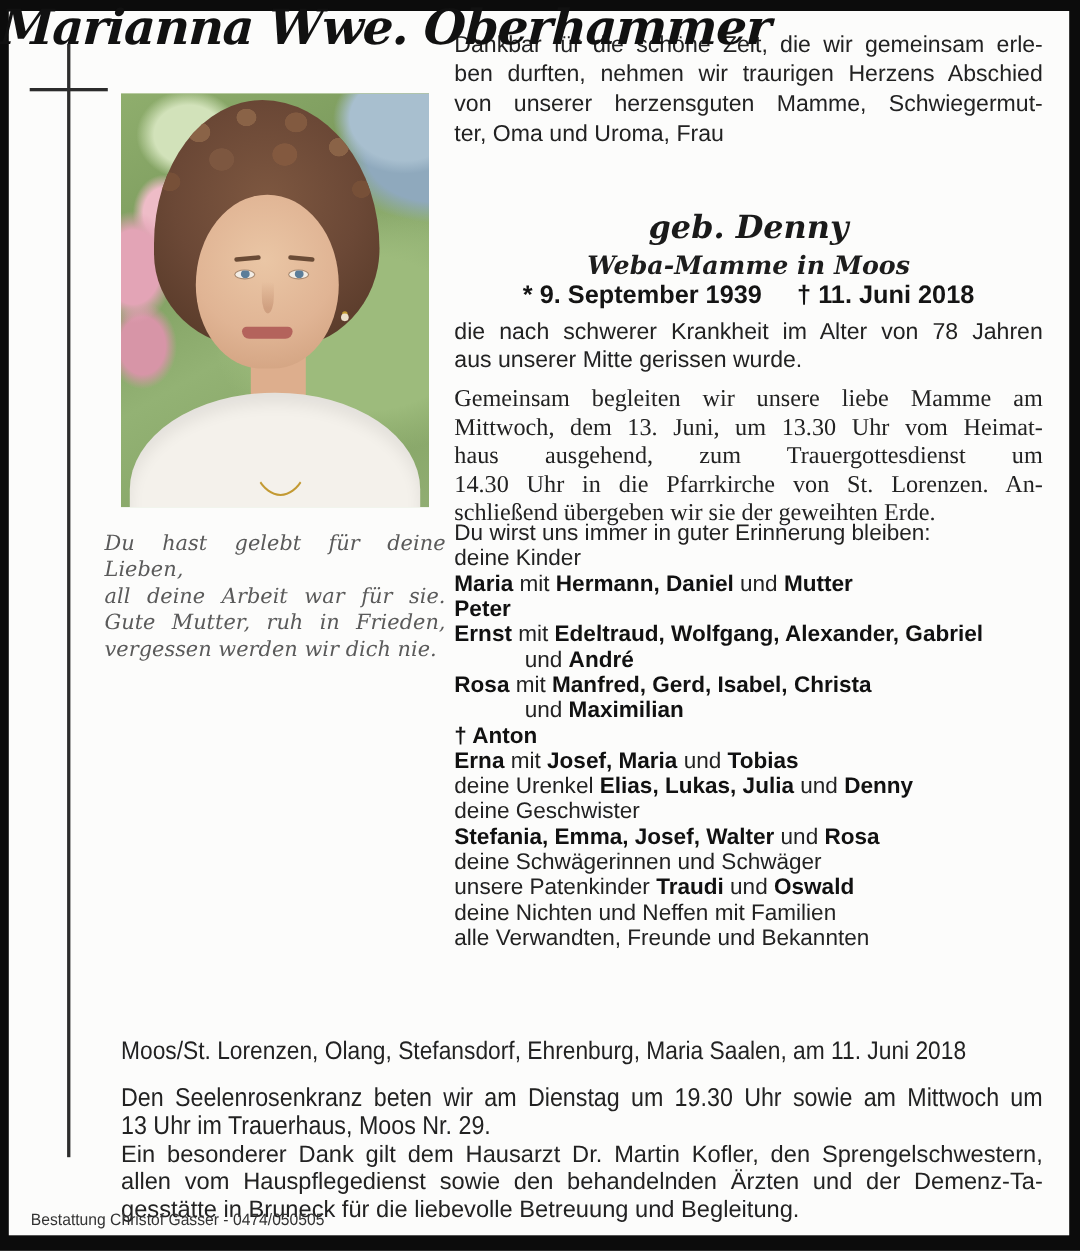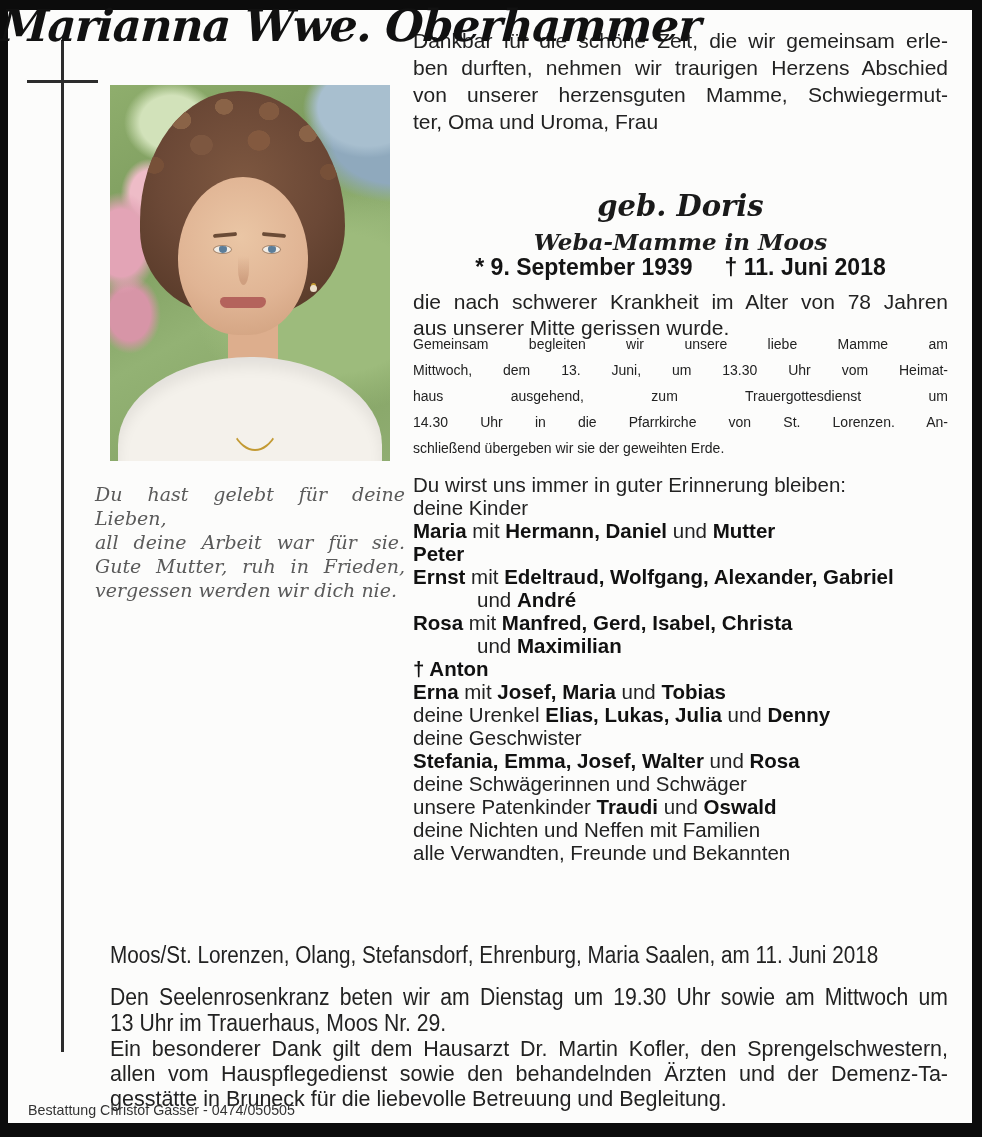--- a/index.html
+++ b/index.html
@@ -142,7 +142,7 @@
     </div>
 
   <h1 class="name">Marianna Wwe. Oberhammer</h1>
-  <div class="blk maiden">geb. Doris</div>
+  <div class="blk maiden">geb. Denny</div>
   <div class="blk byname">Weba-Mamme in Moos</div>
   <div class="blk dates">
     <span>* 9. September 1939</span>

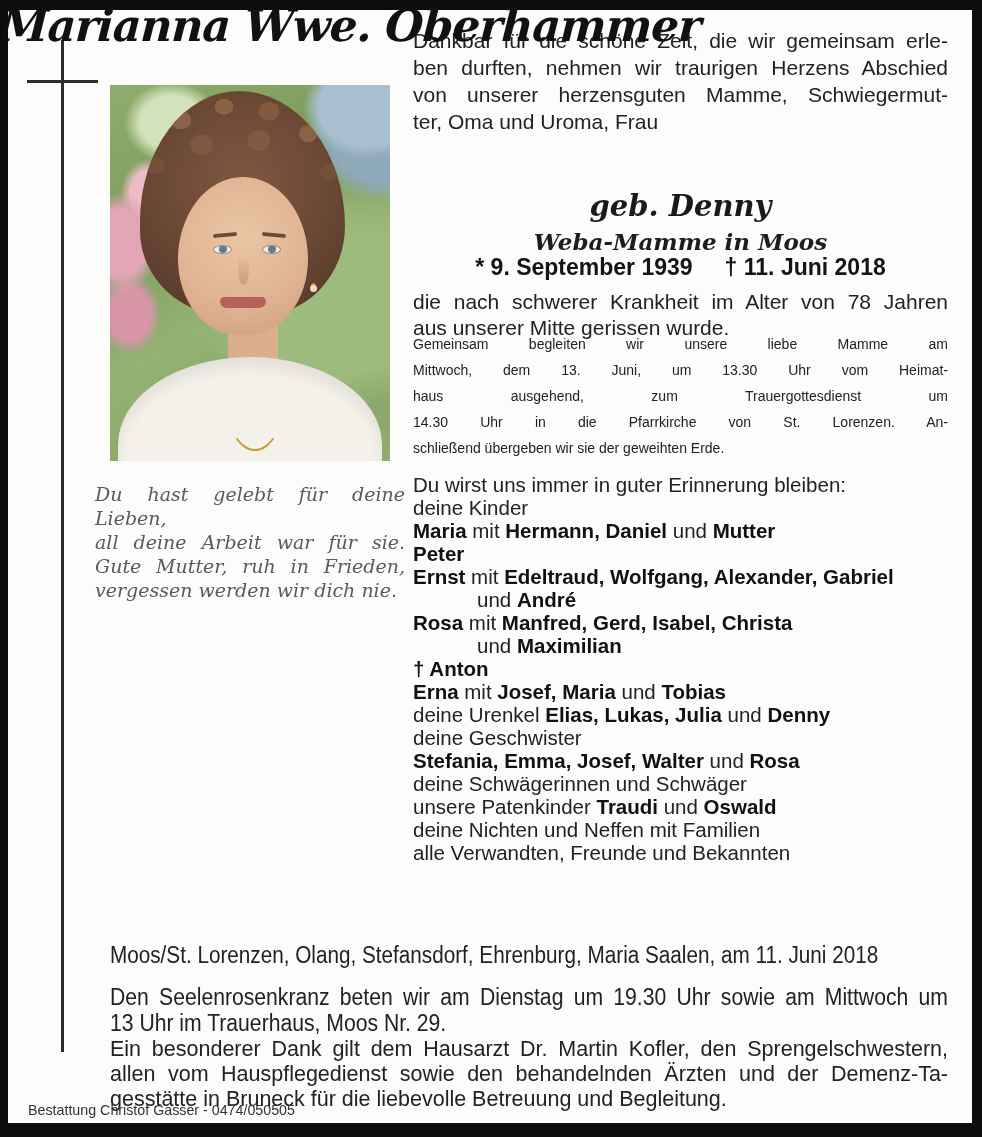--- a/index.html
+++ b/index.html
@@ -86,7 +86,7 @@
   .dates{top:254px;display:flex;justify-content:center;gap:32px;
     font-weight:bold;font-size:23px;line-height:26px;color:#141414;}
   .p-death{top:289px;font-size:21px;line-height:26px;}
-  .p-funeral{top:331px;font-size:14px;line-height:26px;}
+  .p-funeral{top:349px;font-size:22px;line-height:26px;font-family:Liberation Serif, serif;}
   .family{top:473px;width:540px;font-size:20.5px;line-height:23px;color:#222;}
   .family b{color:#111;}
   .rich-line.indent{padding-left:64px;}

